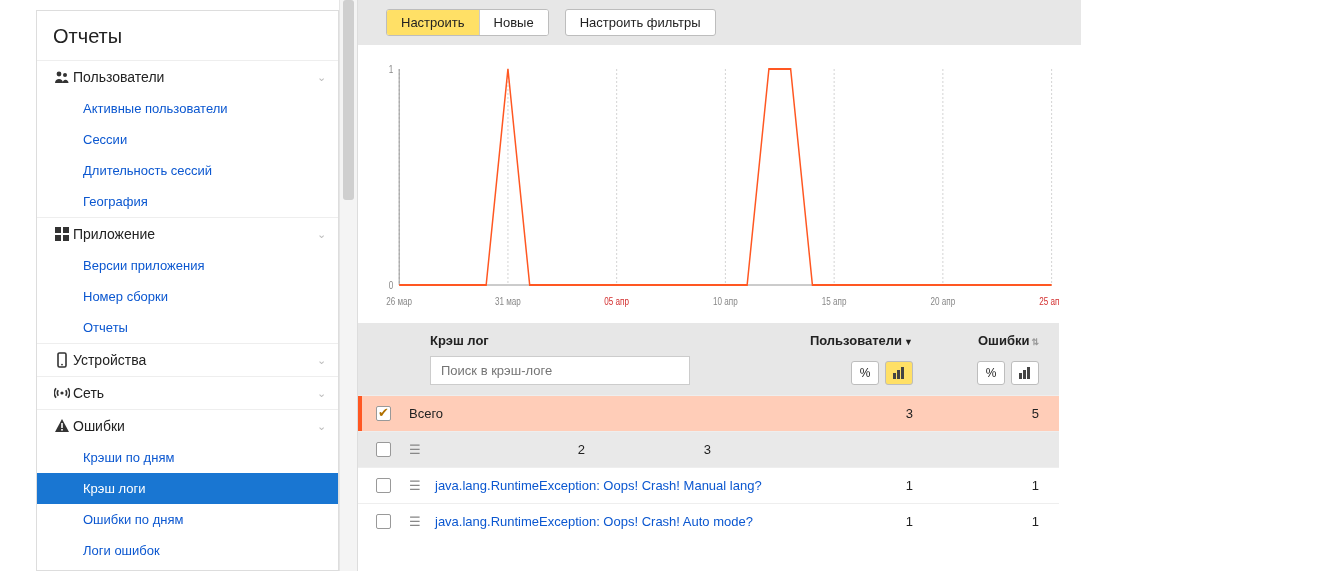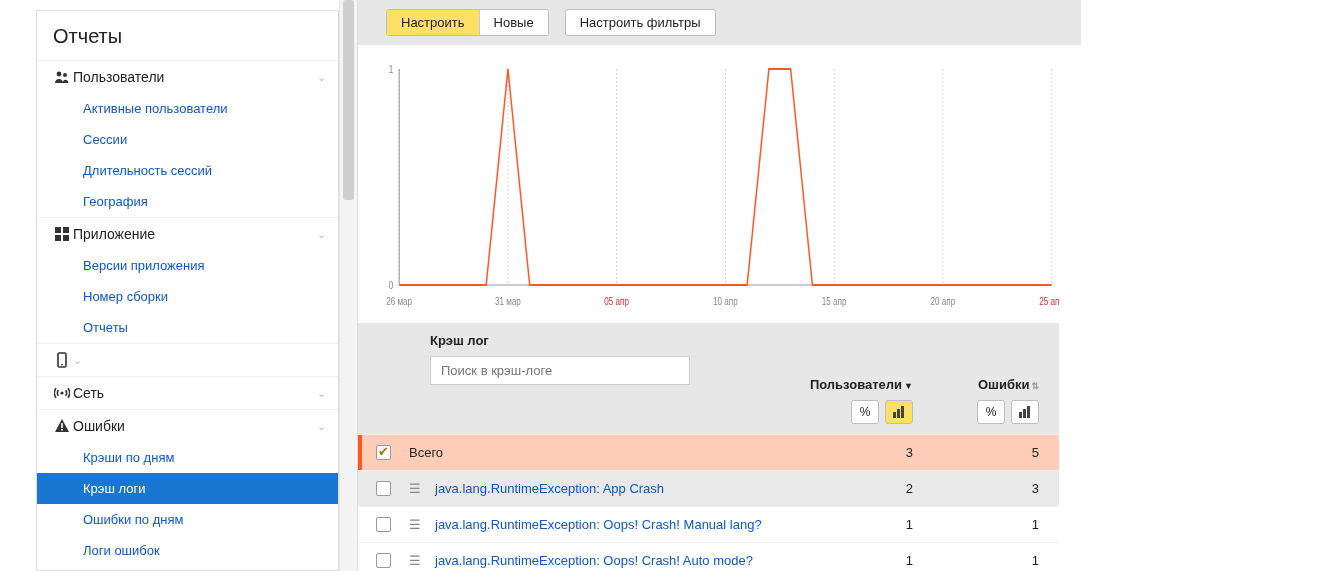--- a/index.html
+++ b/index.html
@@ -163,7 +163,6 @@
     align-items: flex-end;
     justify-content: space-between;
     gap: 8px;
-    margin-top: 44px;
   }
   .th-col.wide { width: 150px; }
   .th-sort { font-weight: bold; font-size: 13px; cursor:pointer; white-space:nowrap;}

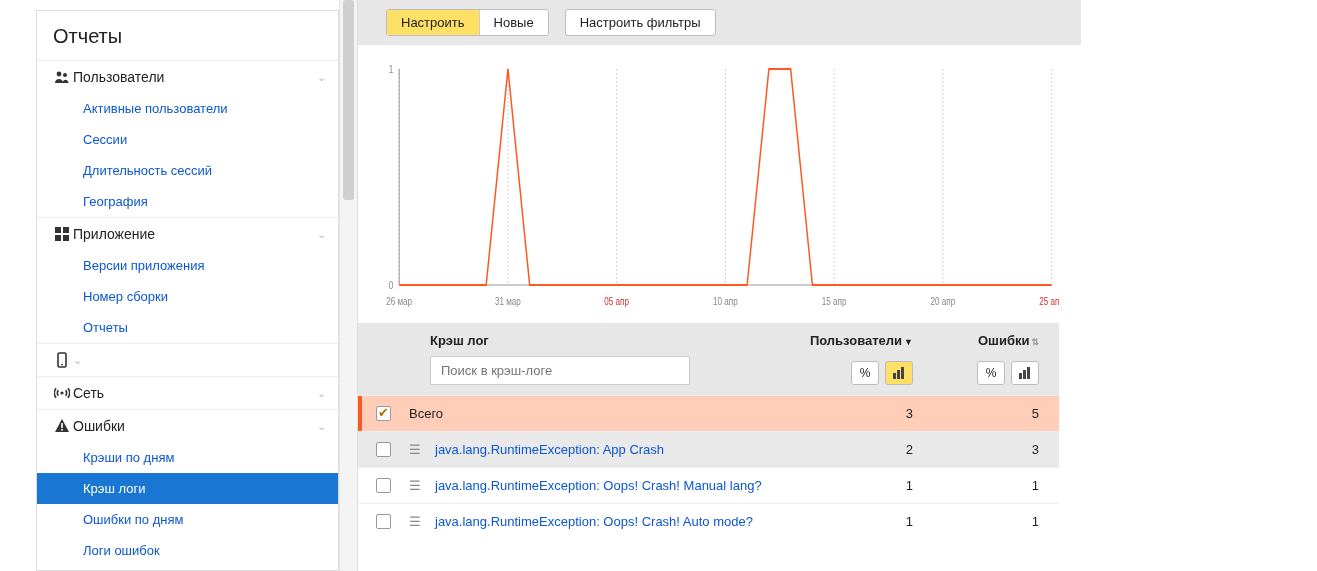--- a/index.html
+++ b/index.html
@@ -248,6 +248,7 @@
                   <circle cx="8" cy="12.6" r="0.9" fill="#333"></circle>
                 </svg>
               </span>
+              <span class="label">Устройства</span>
               <span class="chev">⌄</span>
             </div>
           </div>

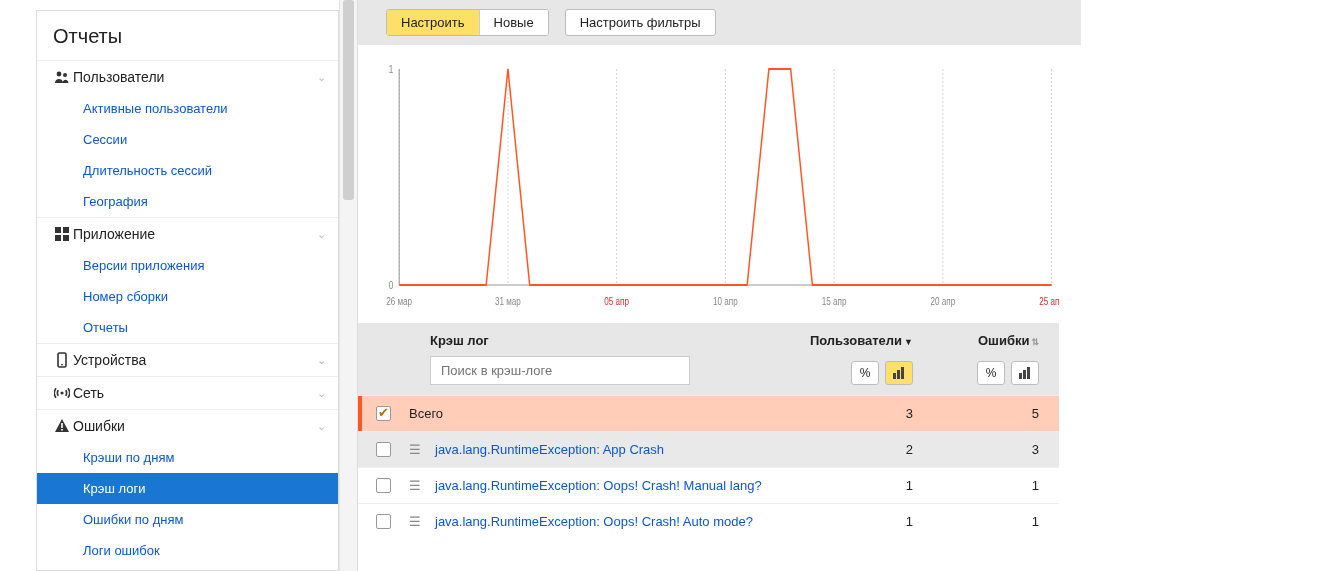--- a/index.html
+++ b/index.html
@@ -375,7 +375,6 @@
             <span class="marker"></span>
             <input type="checkbox" class="chk" style="">
             <span class="row-icon">☰</span>
-            <span class="row-label">java.lang.RuntimeException: App Crash</span>
             <span class="cell-num wide">2</span>
             <span class="cell-num">3</span>
           </div>

